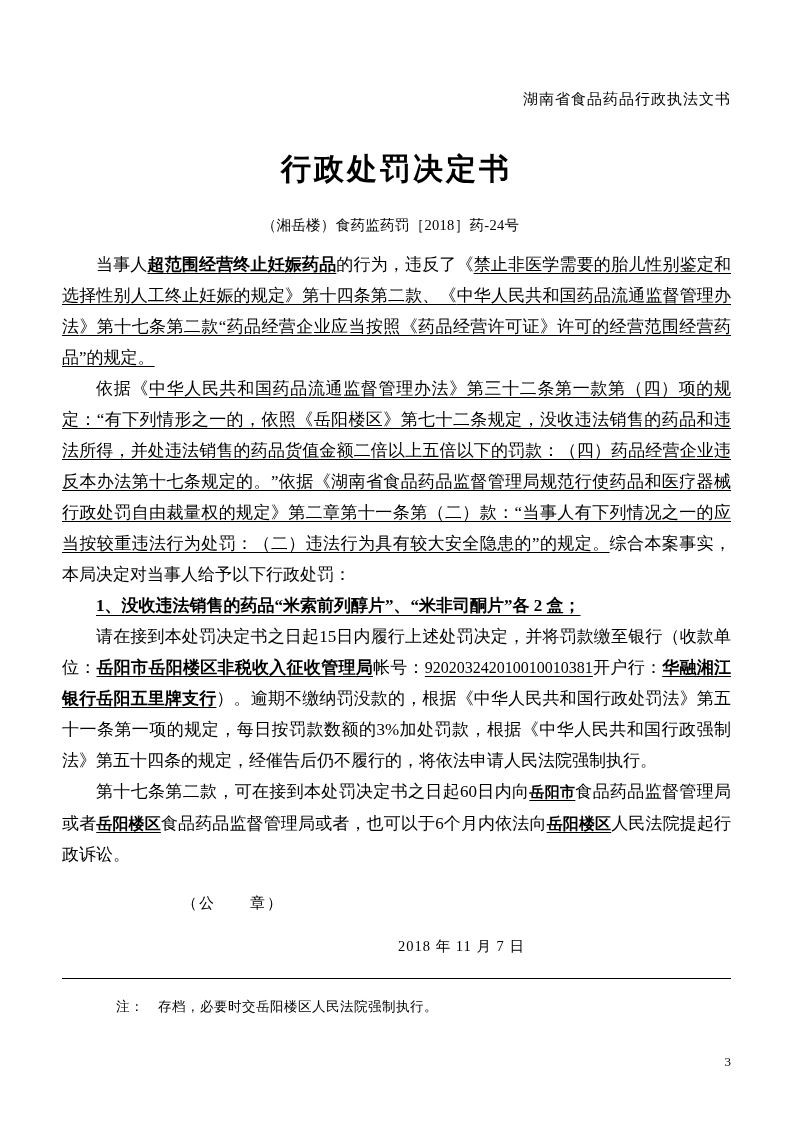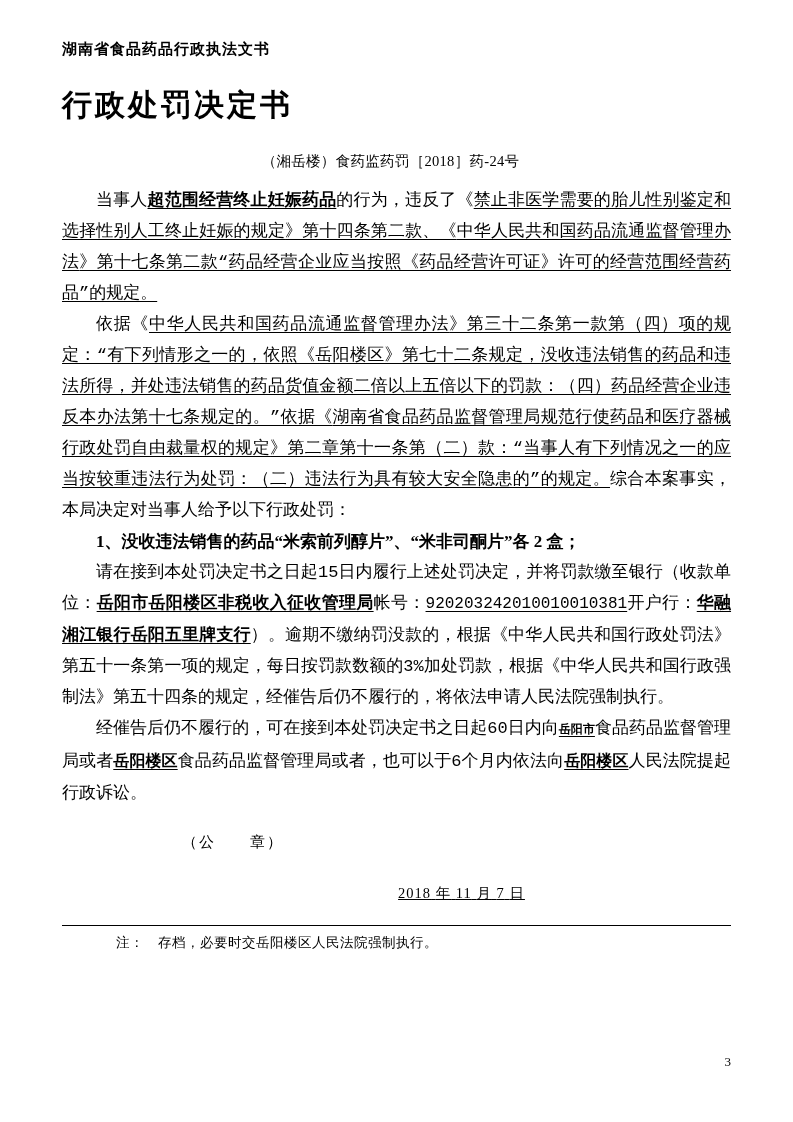--- a/index.html
+++ b/index.html
@@ -23,11 +23,11 @@
     padding: 0 62px;
   }
   .doc-header {
-    text-align: left;
+    text-align: right;
     font-size: 15px;
-    font-weight: bold;
+    font-weight: normal;
     letter-spacing: 1px;
-    padding-top: 40px;
+    padding-top: 90px;
   }
   .doc-title {
     font-size: 30px;

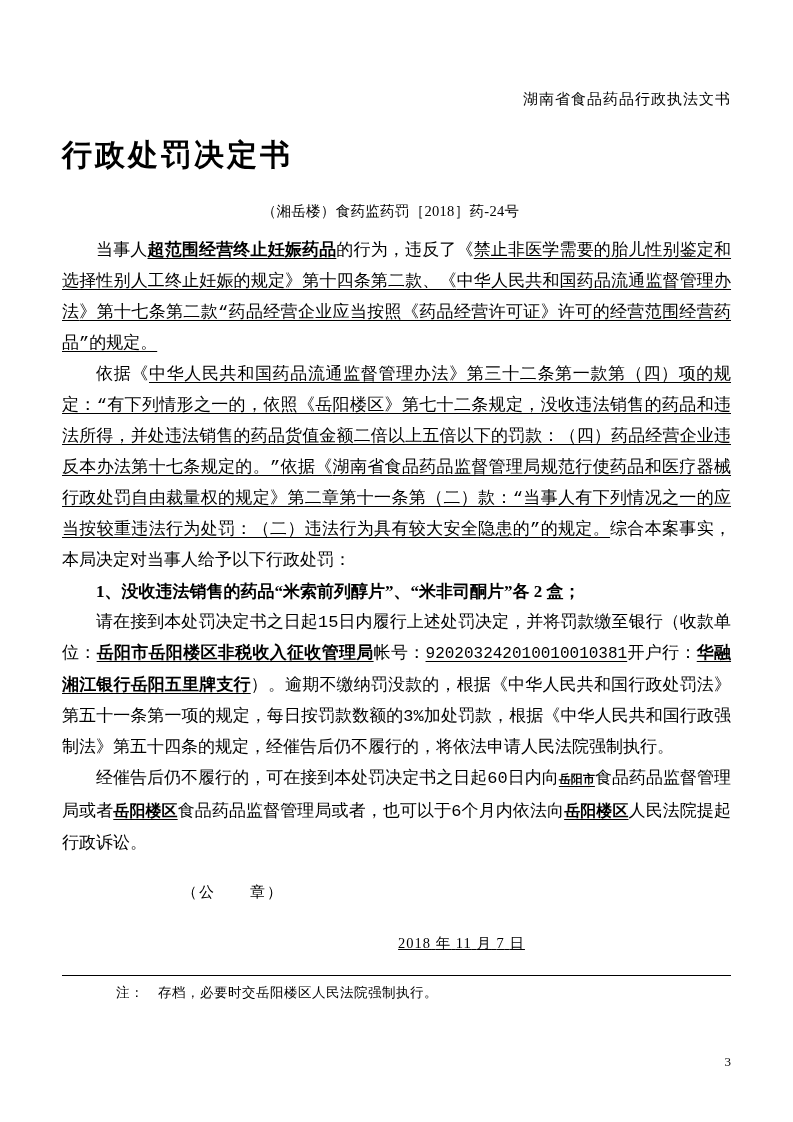--- a/index.html
+++ b/index.html
@@ -30,10 +30,11 @@
     padding-top: 90px;
   }
   .doc-title {
+    text-align: center;
     font-size: 30px;
     font-weight: bold;
     letter-spacing: 3px;
-    margin-top: 26px;
+    margin-top: 40px;
     font-family: Liberation Mono, monospace;
   }
   .doc-number {

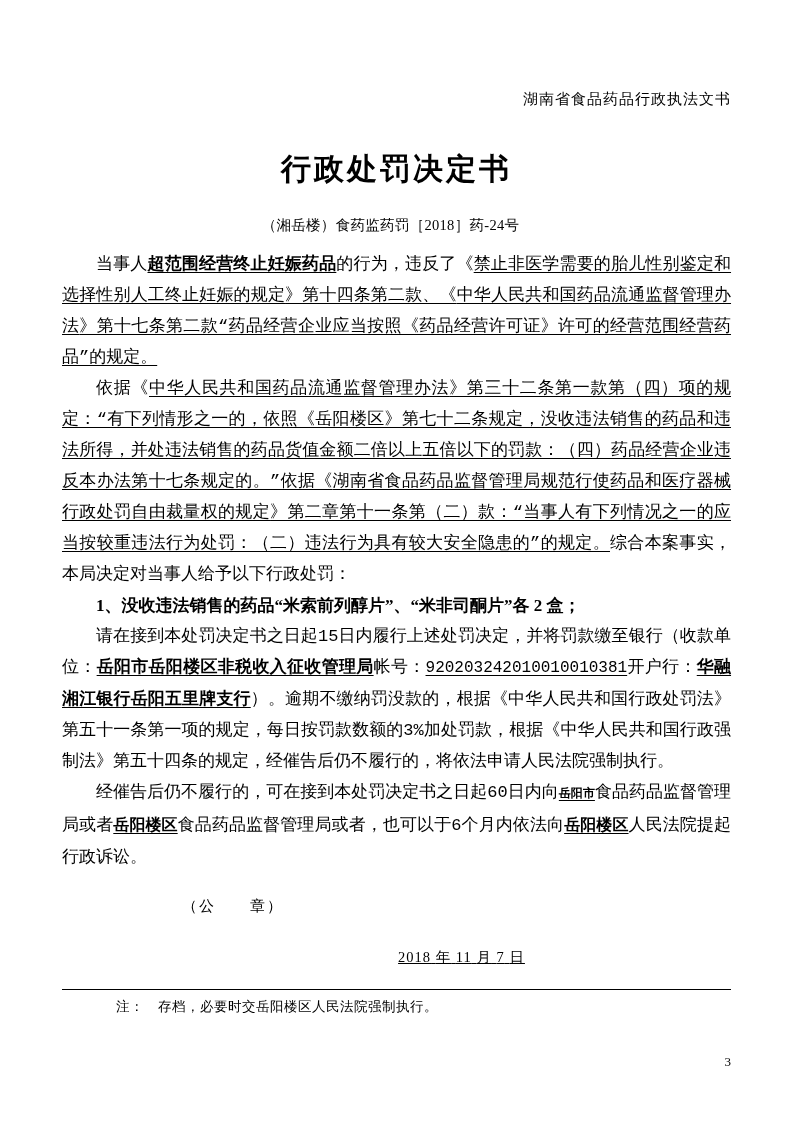--- a/index.html
+++ b/index.html
@@ -54,7 +54,6 @@
     text-align: justify;
     text-justify: inter-ideograph;
     text-indent: 0;
-    font-family: Liberation Mono, monospace;
   }
   p.indent2 {
     text-indent: 34px;

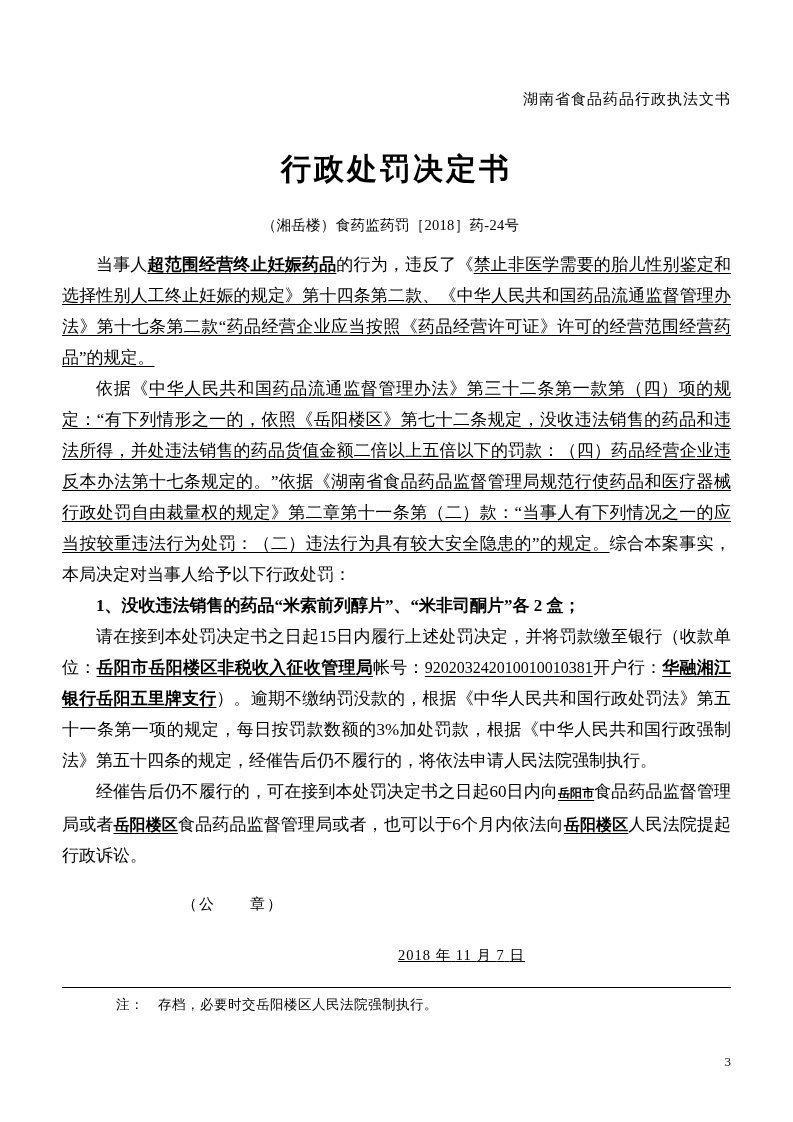--- a/index.html
+++ b/index.html
@@ -79,6 +79,7 @@
     font-weight: bold;
   }
   .item-under {
+    text-decoration: underline;
     text-underline-offset: 4px;
   }
   .seal-line {

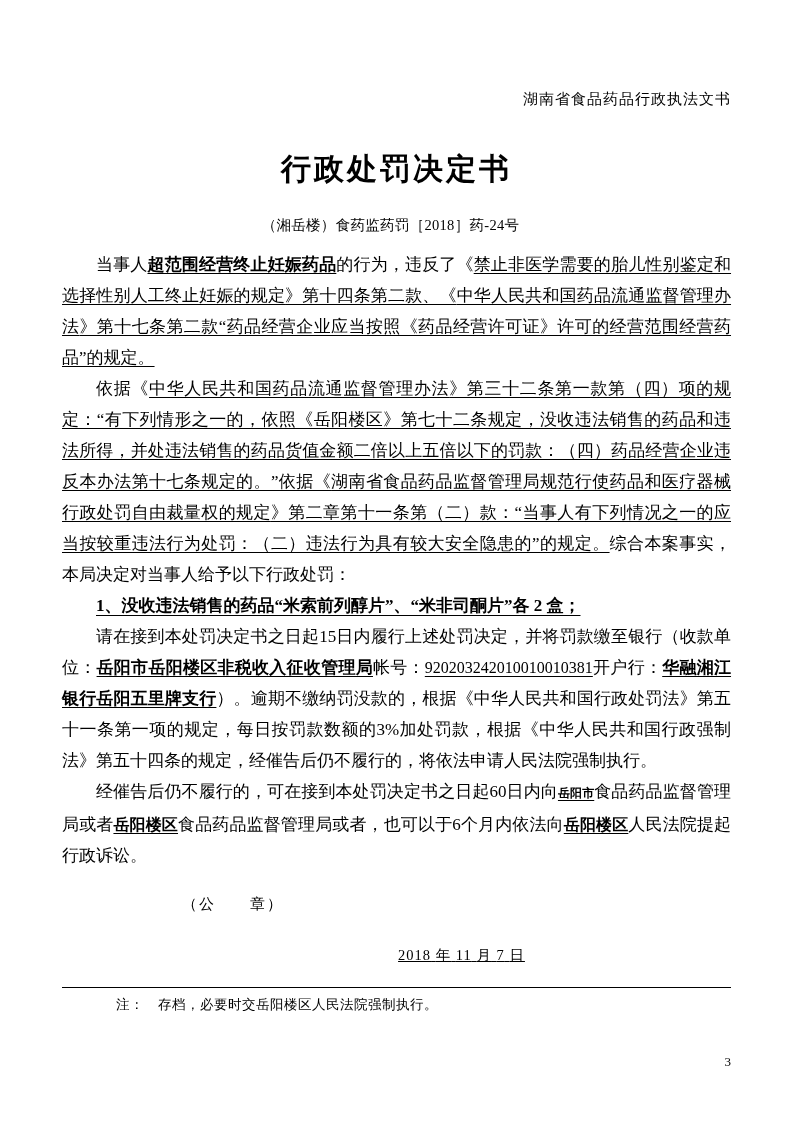--- a/index.html
+++ b/index.html
@@ -138,7 +138,7 @@
 
     <p class="para small indent2"><span>请在接到本处罚决定书之日起15日内履行上述处罚决定，并将罚款缴至银行（收款单位：</span><span class="fill" style="font-size:17px">岳阳市岳阳楼区非税收入征收管理局</span><span>帐号：</span><span class="u" style="font-size:16px">920203242010010010381</span><span>开户行：</span><span class="fill" style="font-size:17px">华融湘江银行岳阳五里牌支行</span><span>）。逾期不缴纳罚没款的，根据《中华人民共和国行政处罚法》第五十一条第一项的规定，每日按罚款数额的3%加处罚款，根据《中华人民共和国行政强制法》第五十四条的规定，经催告后仍不履行的，将依法申请人民法院强制执行。</span></p>
 
-    <p class="para small indent2"><span>经催告后仍不履行的，可在接到本处罚决定书之日起60日内向</span><span class="fill" style="font-size:12px">岳阳市</span><span>食品药品监督管理局或者</span><span class="fill" style="font-size:16px">岳阳楼区</span><span>食品药品监督管理局或者，也可以于6个月内依法向</span><span class="fill" style="font-size:16px">岳阳楼区</span><span>人民法院提起行政诉讼。</span></p>
+    <p class="para small indent2"><span>第十七条第二款，可在接到本处罚决定书之日起60日内向</span><span class="fill" style="font-size:12px">岳阳市</span><span>食品药品监督管理局或者</span><span class="fill" style="font-size:16px">岳阳楼区</span><span>食品药品监督管理局或者，也可以于6个月内依法向</span><span class="fill" style="font-size:16px">岳阳楼区</span><span>人民法院提起行政诉讼。</span></p>
 
     <div class="seal-line">（公　　章）</div>
 

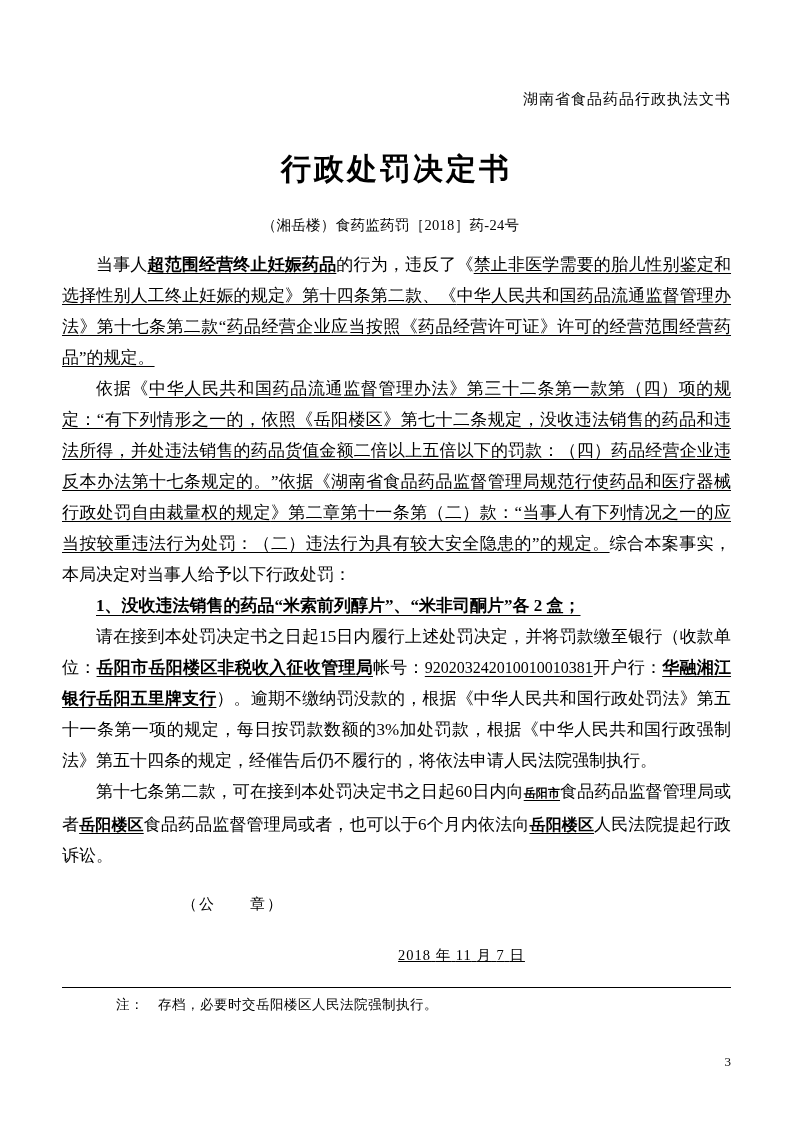--- a/index.html
+++ b/index.html
@@ -138,7 +138,7 @@
 
     <p class="para small indent2"><span>请在接到本处罚决定书之日起15日内履行上述处罚决定，并将罚款缴至银行（收款单位：</span><span class="fill" style="font-size:17px">岳阳市岳阳楼区非税收入征收管理局</span><span>帐号：</span><span class="u" style="font-size:16px">920203242010010010381</span><span>开户行：</span><span class="fill" style="font-size:17px">华融湘江银行岳阳五里牌支行</span><span>）。逾期不缴纳罚没款的，根据《中华人民共和国行政处罚法》第五十一条第一项的规定，每日按罚款数额的3%加处罚款，根据《中华人民共和国行政强制法》第五十四条的规定，经催告后仍不履行的，将依法申请人民法院强制执行。</span></p>
 
-    <p class="para small indent2"><span>第十七条第二款，可在接到本处罚决定书之日起60日内向</span><span class="fill" style="font-size:12px">岳阳市</span><span>食品药品监督管理局或者</span><span class="fill" style="font-size:16px">岳阳楼区</span><span>食品药品监督管理局或者，也可以于6个月内依法向</span><span class="fill" style="font-size:16px">岳阳楼区</span><span>人民法院提起行政诉讼。</span></p>
+    <p class="para small indent2"><span>第十七条第二款，可在接到本处罚决定书之日起60日内向</span><span class="fill" style="font-size:15px">岳阳市</span><span>食品药品监督管理局或者</span><span class="fill" style="font-size:16px">岳阳楼区</span><span>食品药品监督管理局或者，也可以于6个月内依法向</span><span class="fill" style="font-size:16px">岳阳楼区</span><span>人民法院提起行政诉讼。</span></p>
 
     <div class="seal-line">（公　　章）</div>
 

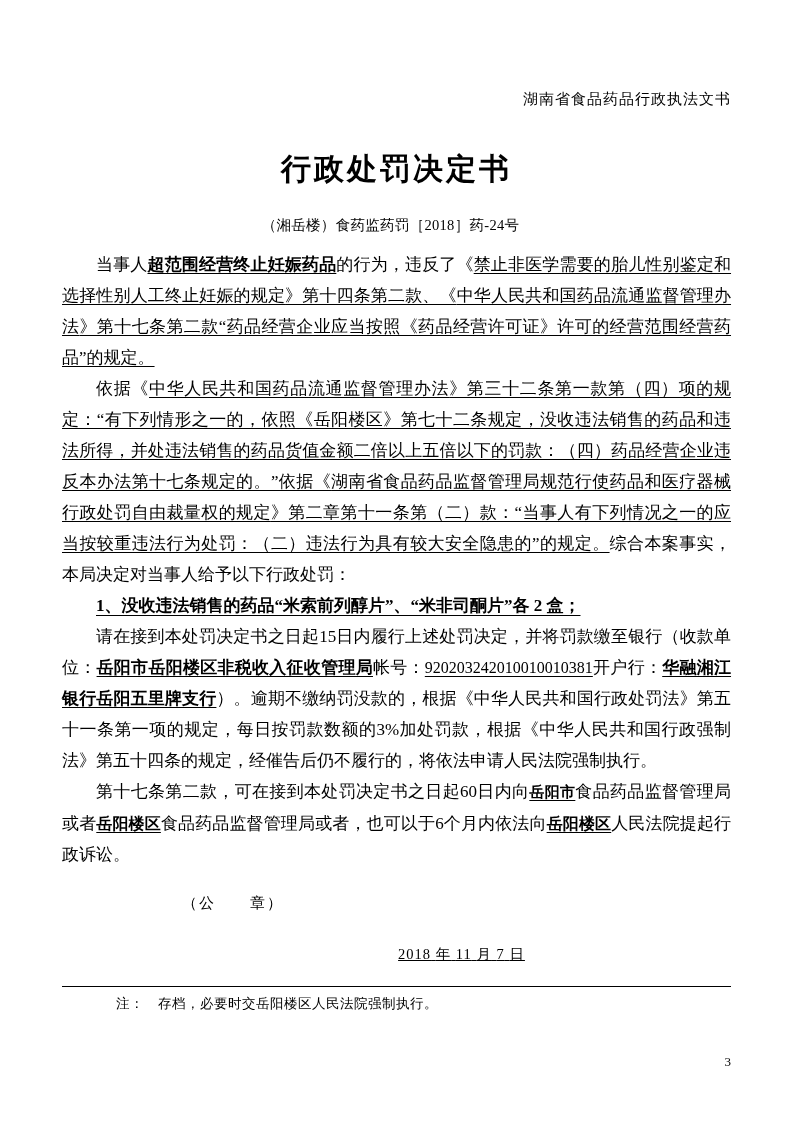--- a/index.html
+++ b/index.html
@@ -90,12 +90,11 @@
     padding-left: 120px;
   }
   .date-line {
-    margin-top: 32px;
+    margin-top: 24px;
     text-align: center;
     font-size: 14.5px;
     letter-spacing: 1px;
     padding-left: 130px;
-    text-decoration: underline;
   }
   .foot-rule {
     margin-top: 22px;

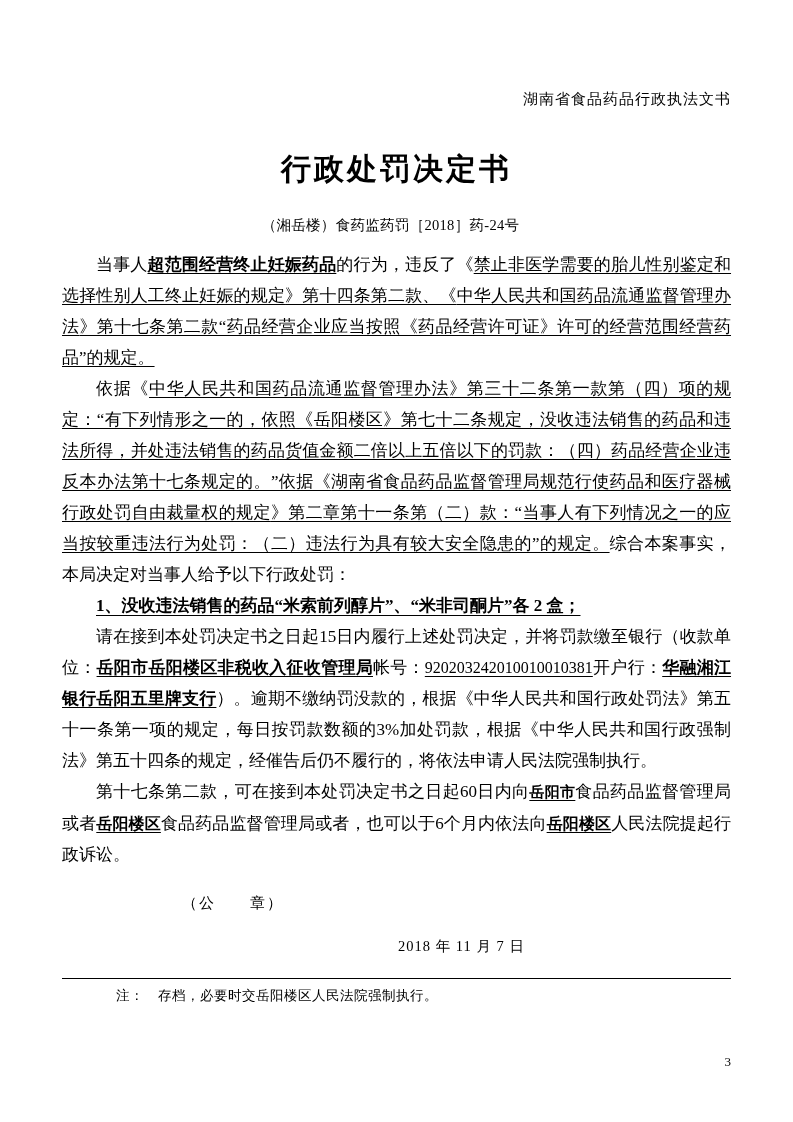--- a/index.html
+++ b/index.html
@@ -102,7 +102,7 @@
     width: 100%;
   }
   .foot-note {
-    margin-top: 8px;
+    margin-top: 19px;
     font-size: 13.5px;
     padding-left: 54px;
     letter-spacing: 0.5px;

